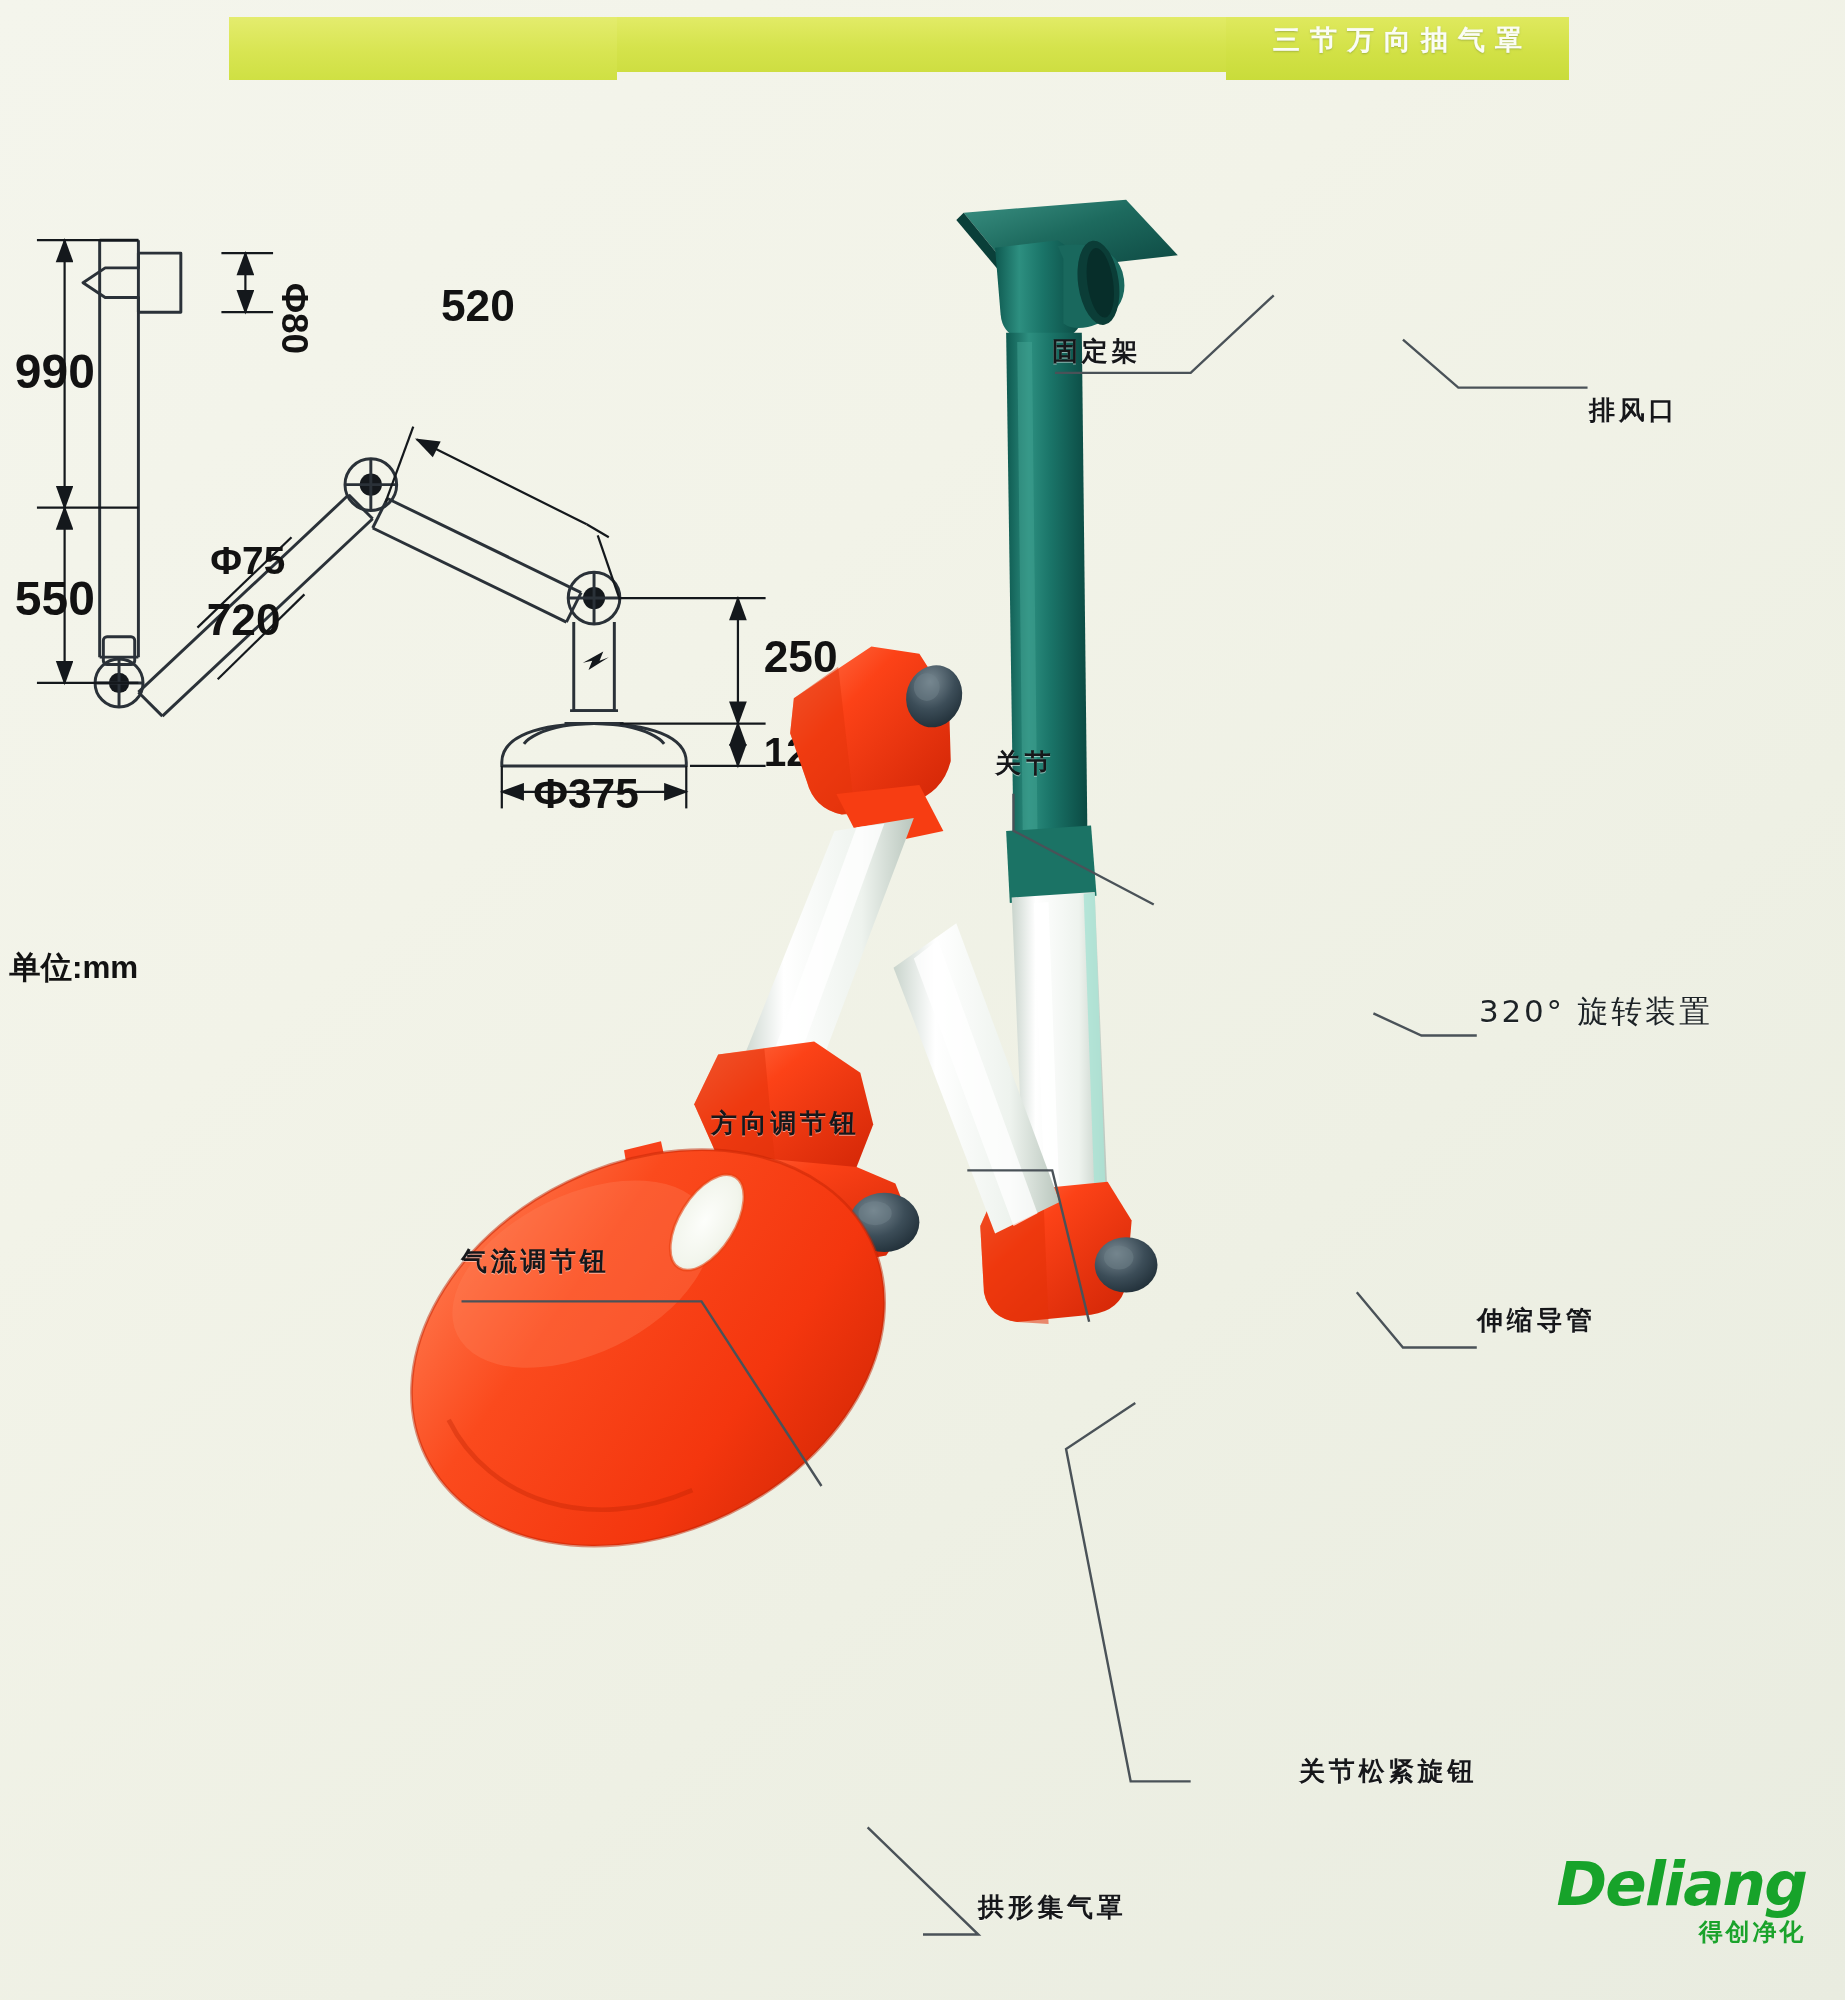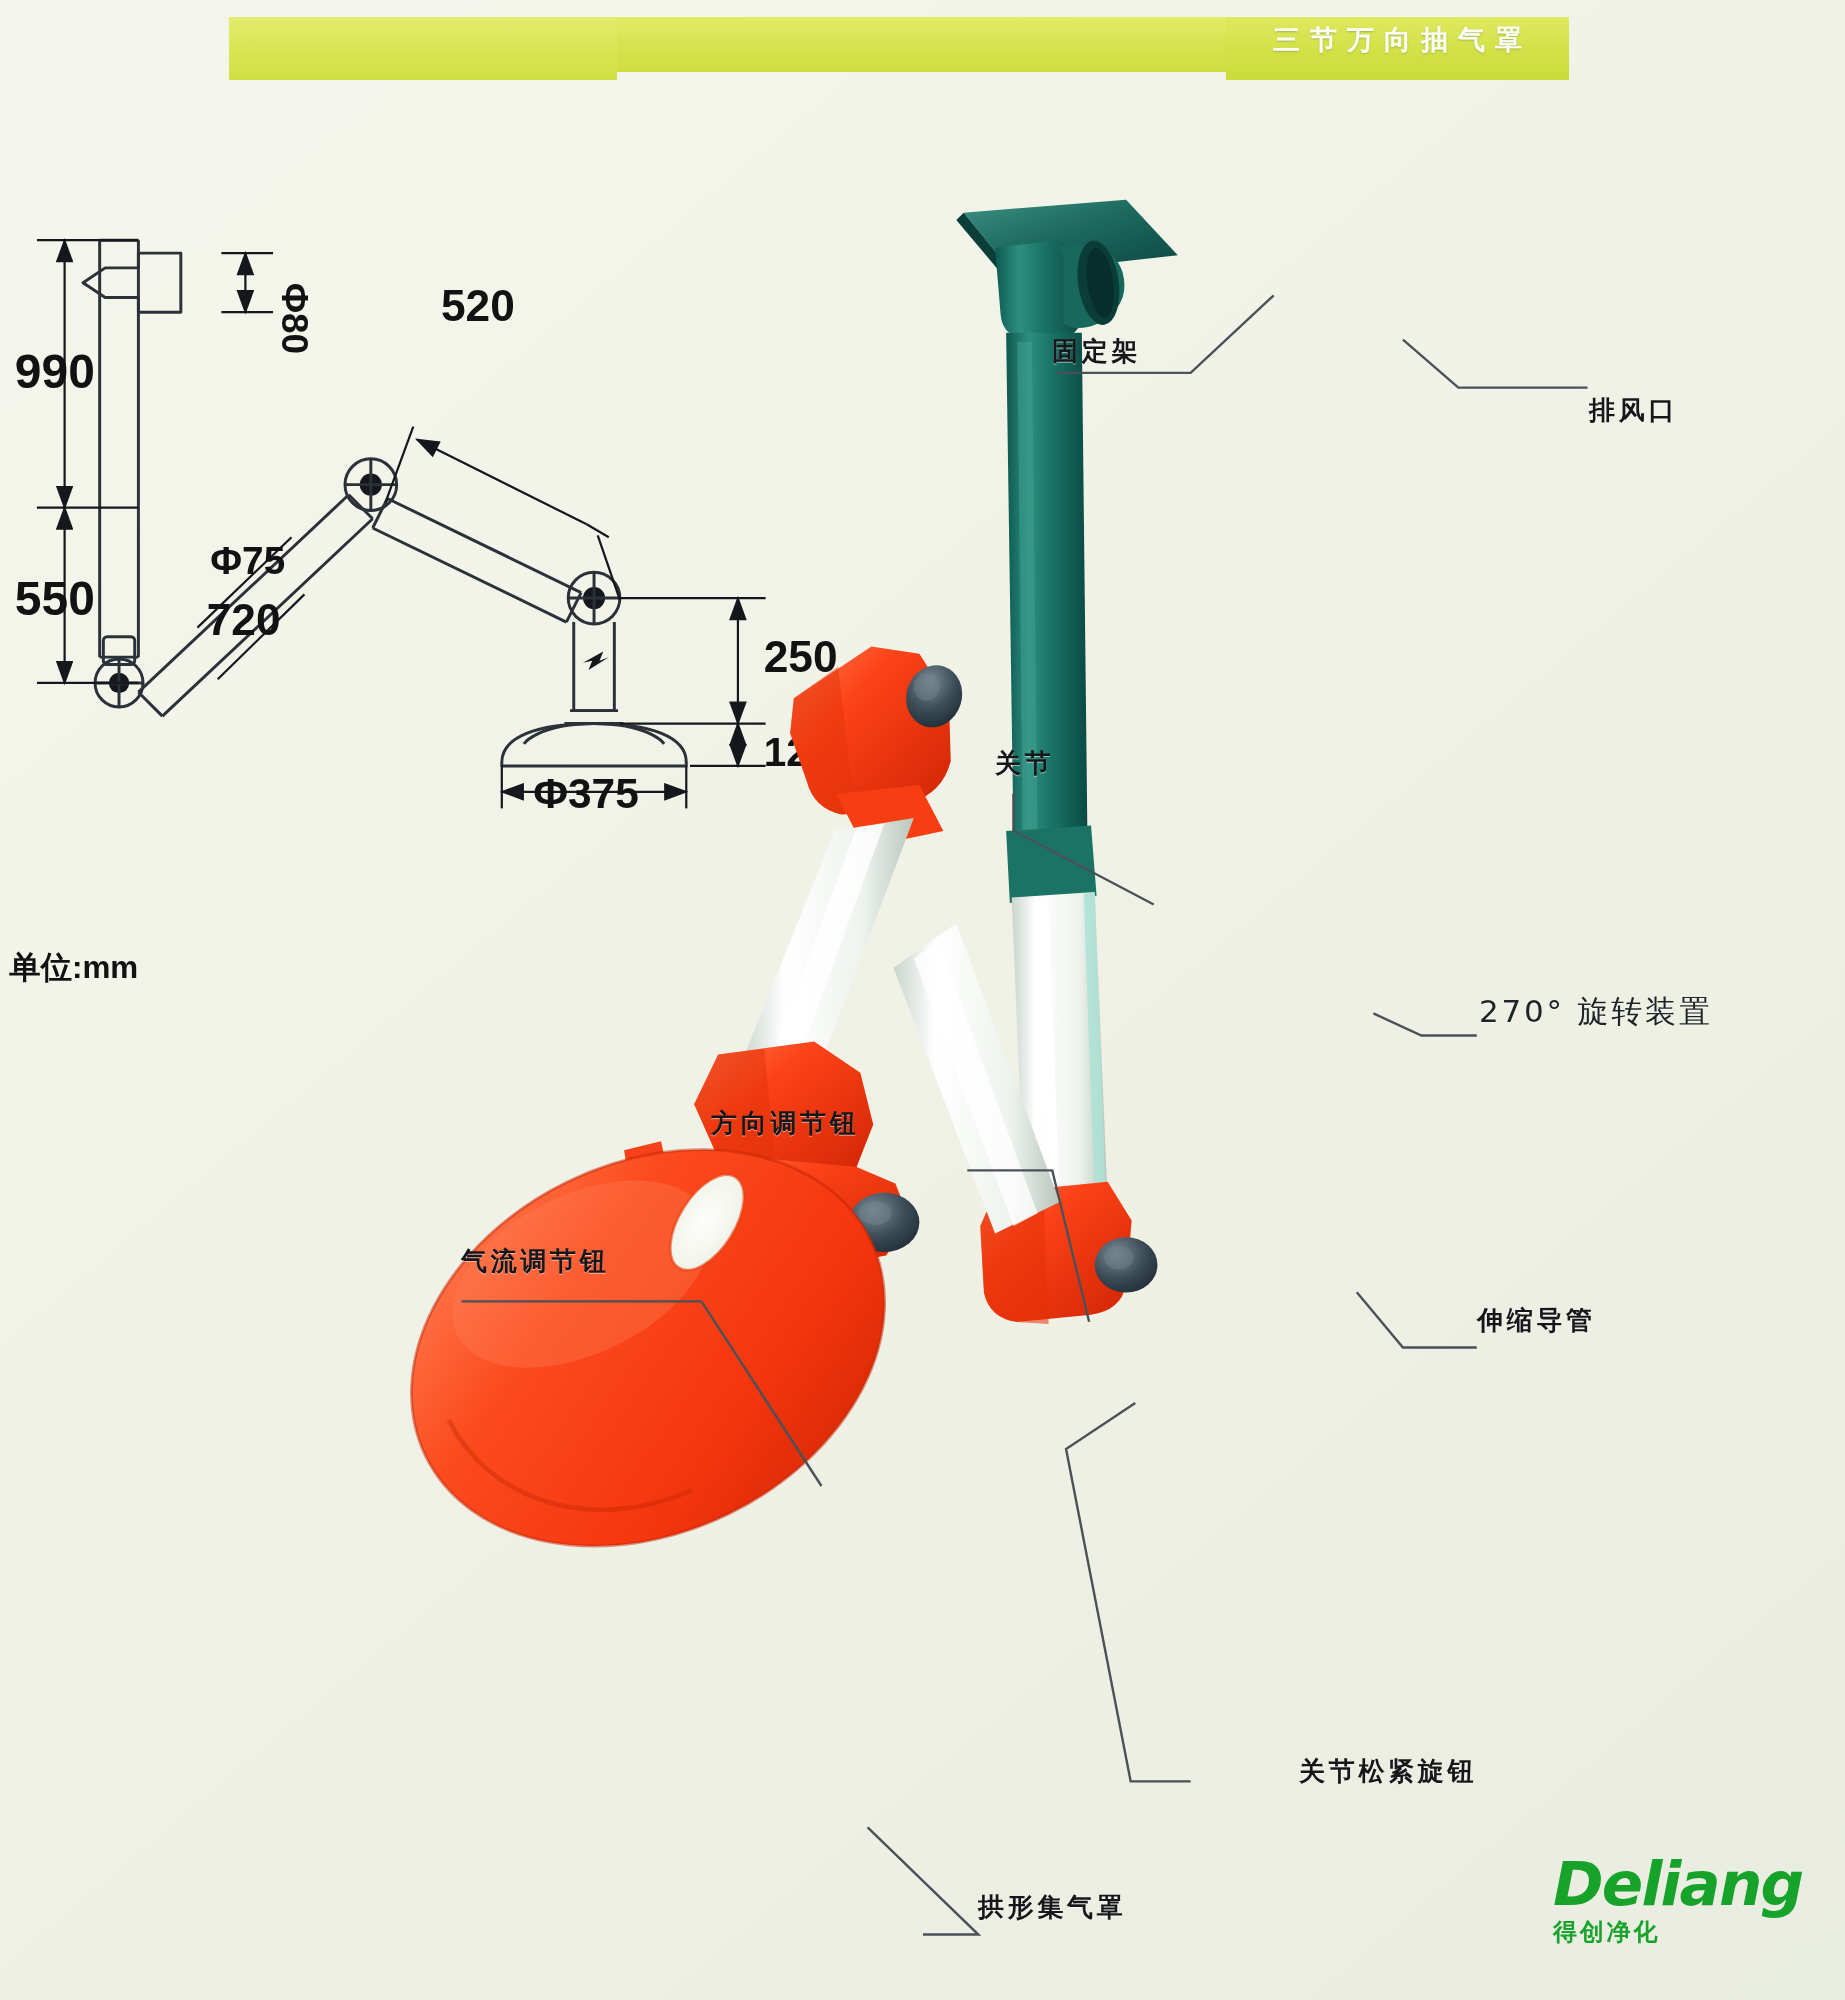--- a/index.html
+++ b/index.html
@@ -332,7 +332,7 @@
 
 <div class="callout" style="left:995px;top:746px;">关节</div>
 
-<div class="callout rot" style="left:1479px;top:991px;font-size:31px;letter-spacing:2.8px;">270°  旋转装置</div>
+<div class="callout rot" style="left:1479px;top:991px;font-size:31px;letter-spacing:2.8px;">320°  旋转装置</div>
 
 <div class="callout" style="left:1477px;top:1303px;">伸缩导管</div>
 

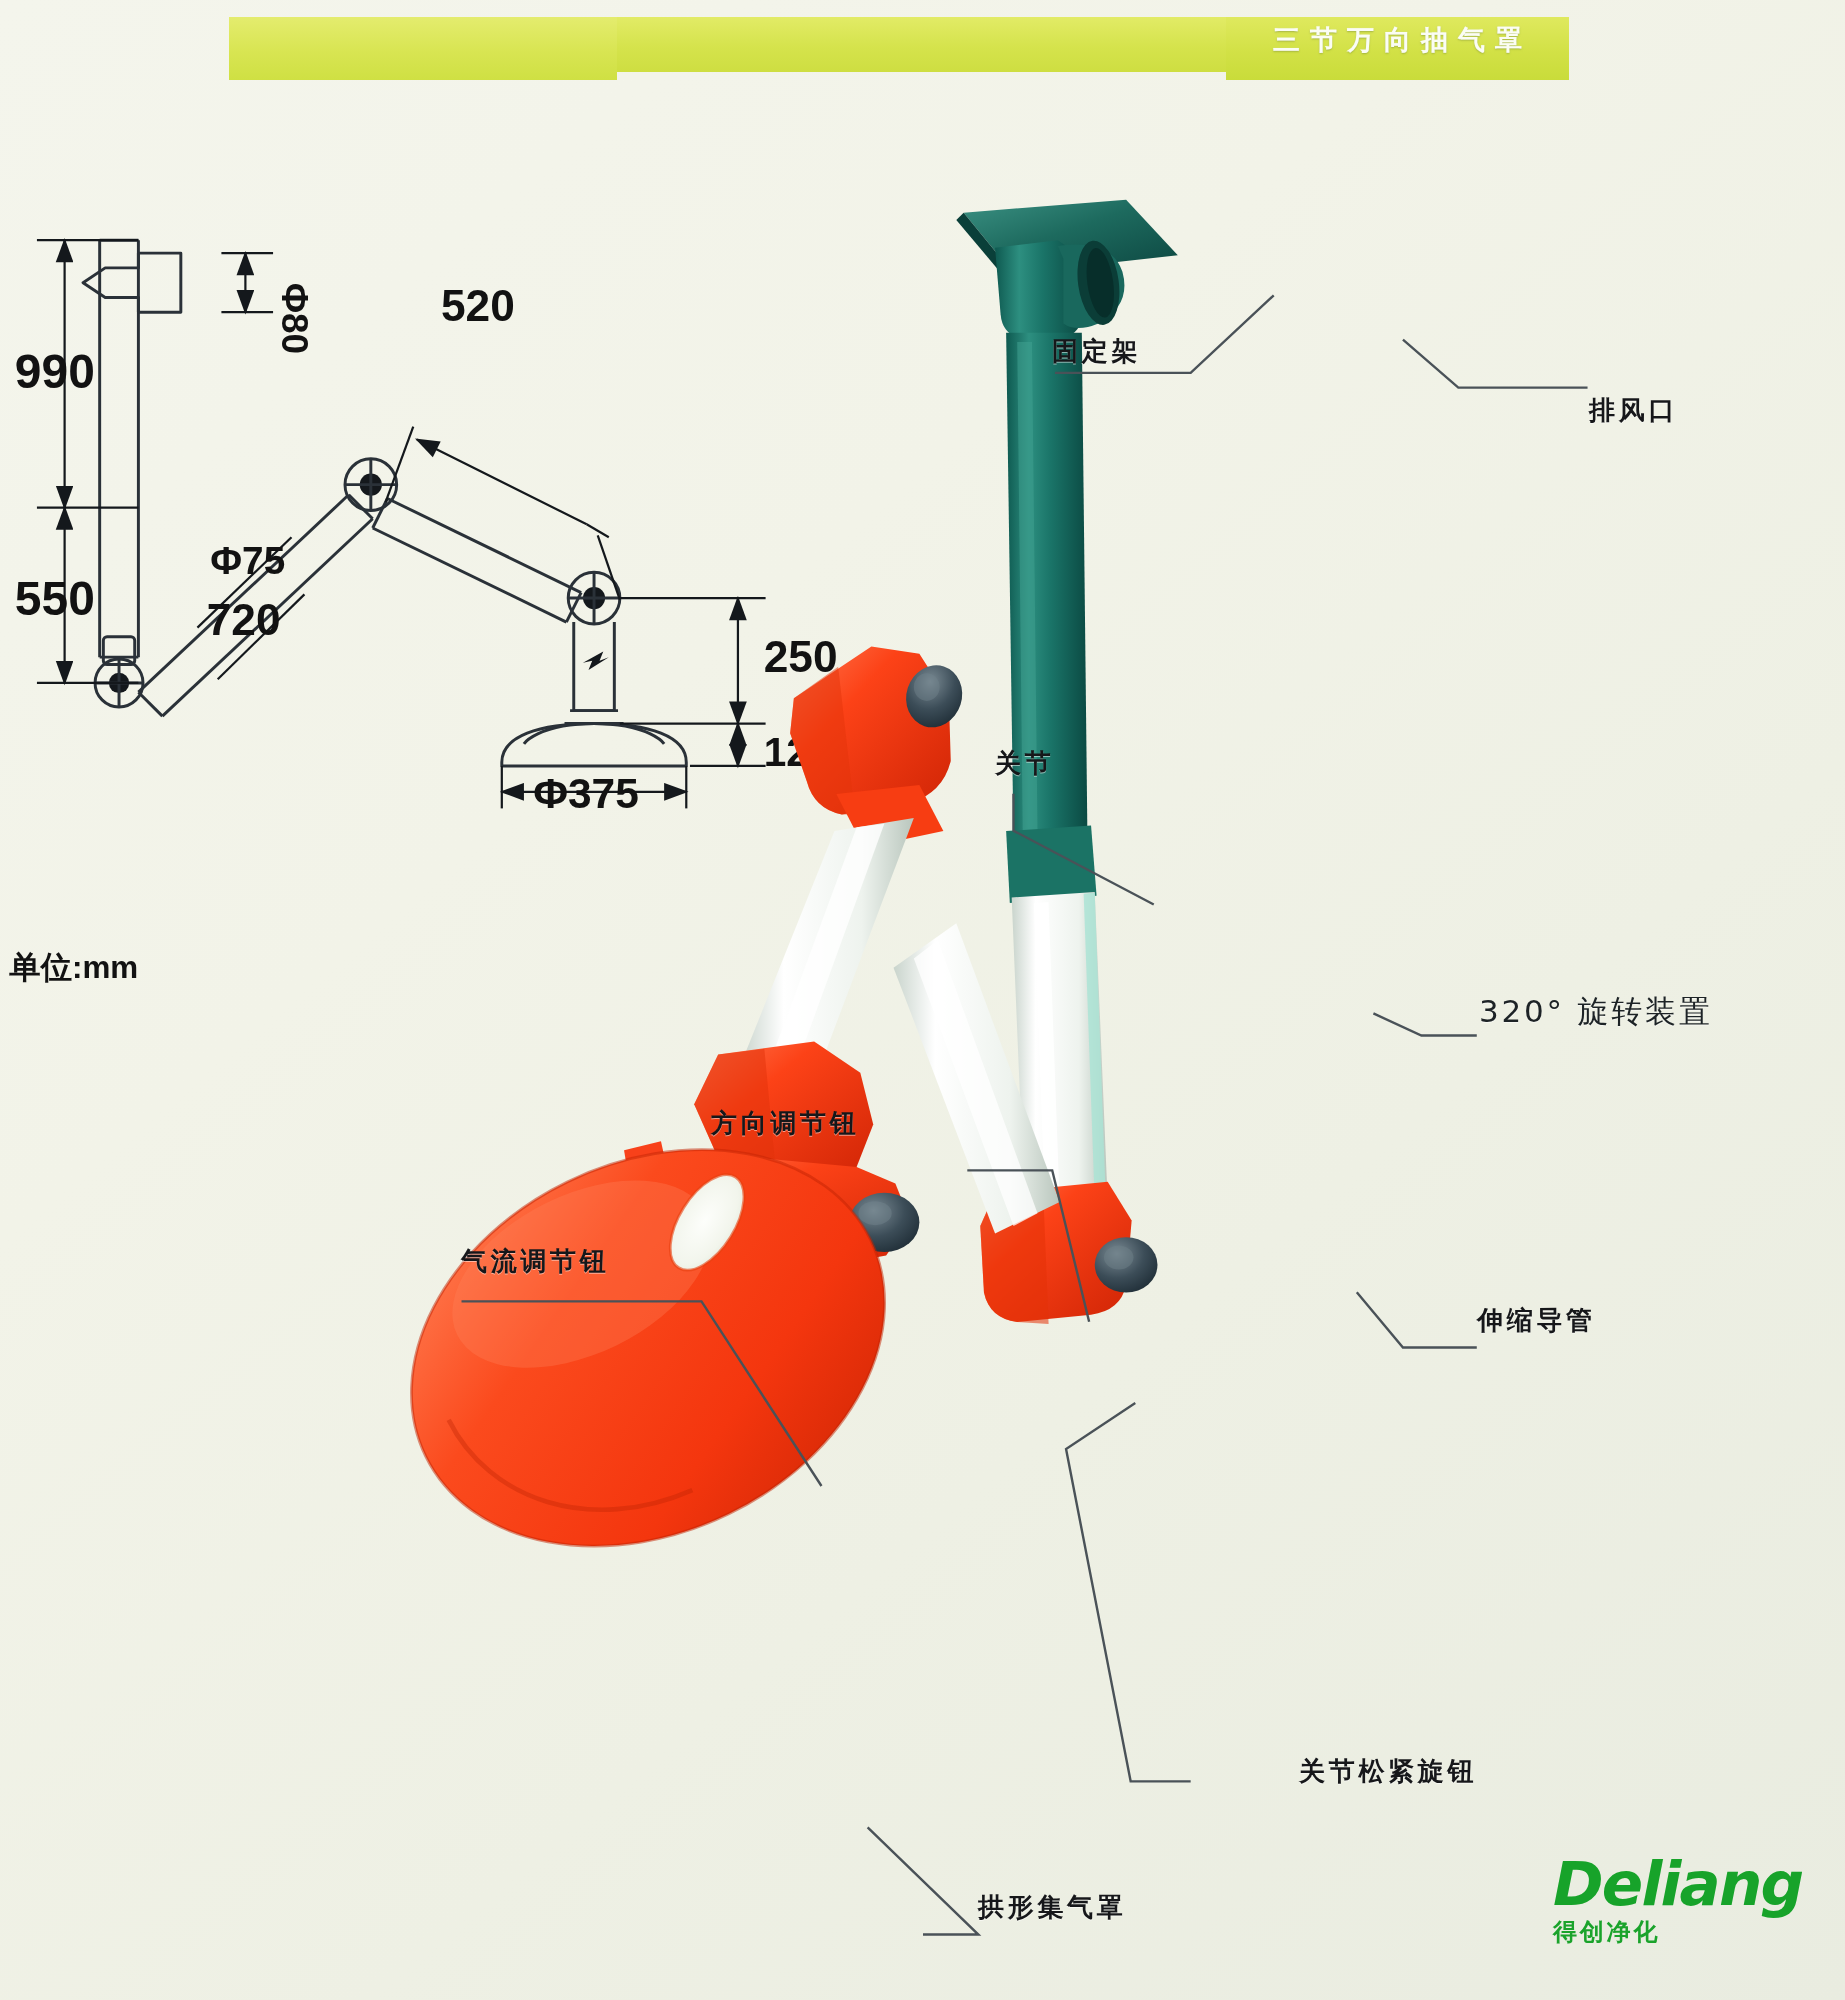--- a/index.html
+++ b/index.html
@@ -52,7 +52,7 @@
   #leaders{position:absolute;left:0;top:0;width:1846px;height:2001px;pointer-events:none;}
 
   
-  #logo{position:absolute;right:16px;bottom:16.6px;width:277px;height:129px;}
+  #logo{position:absolute;right:40px;bottom:16.6px;width:277px;height:129px;text-align:right;}
   #logo-main{font-family:"DejaVu Sans","Liberation Sans",sans-serif;
     font-size:61px;font-weight:800;font-style:italic;color:#17a32a;
     letter-spacing:-1.8px;line-height:.95;}

